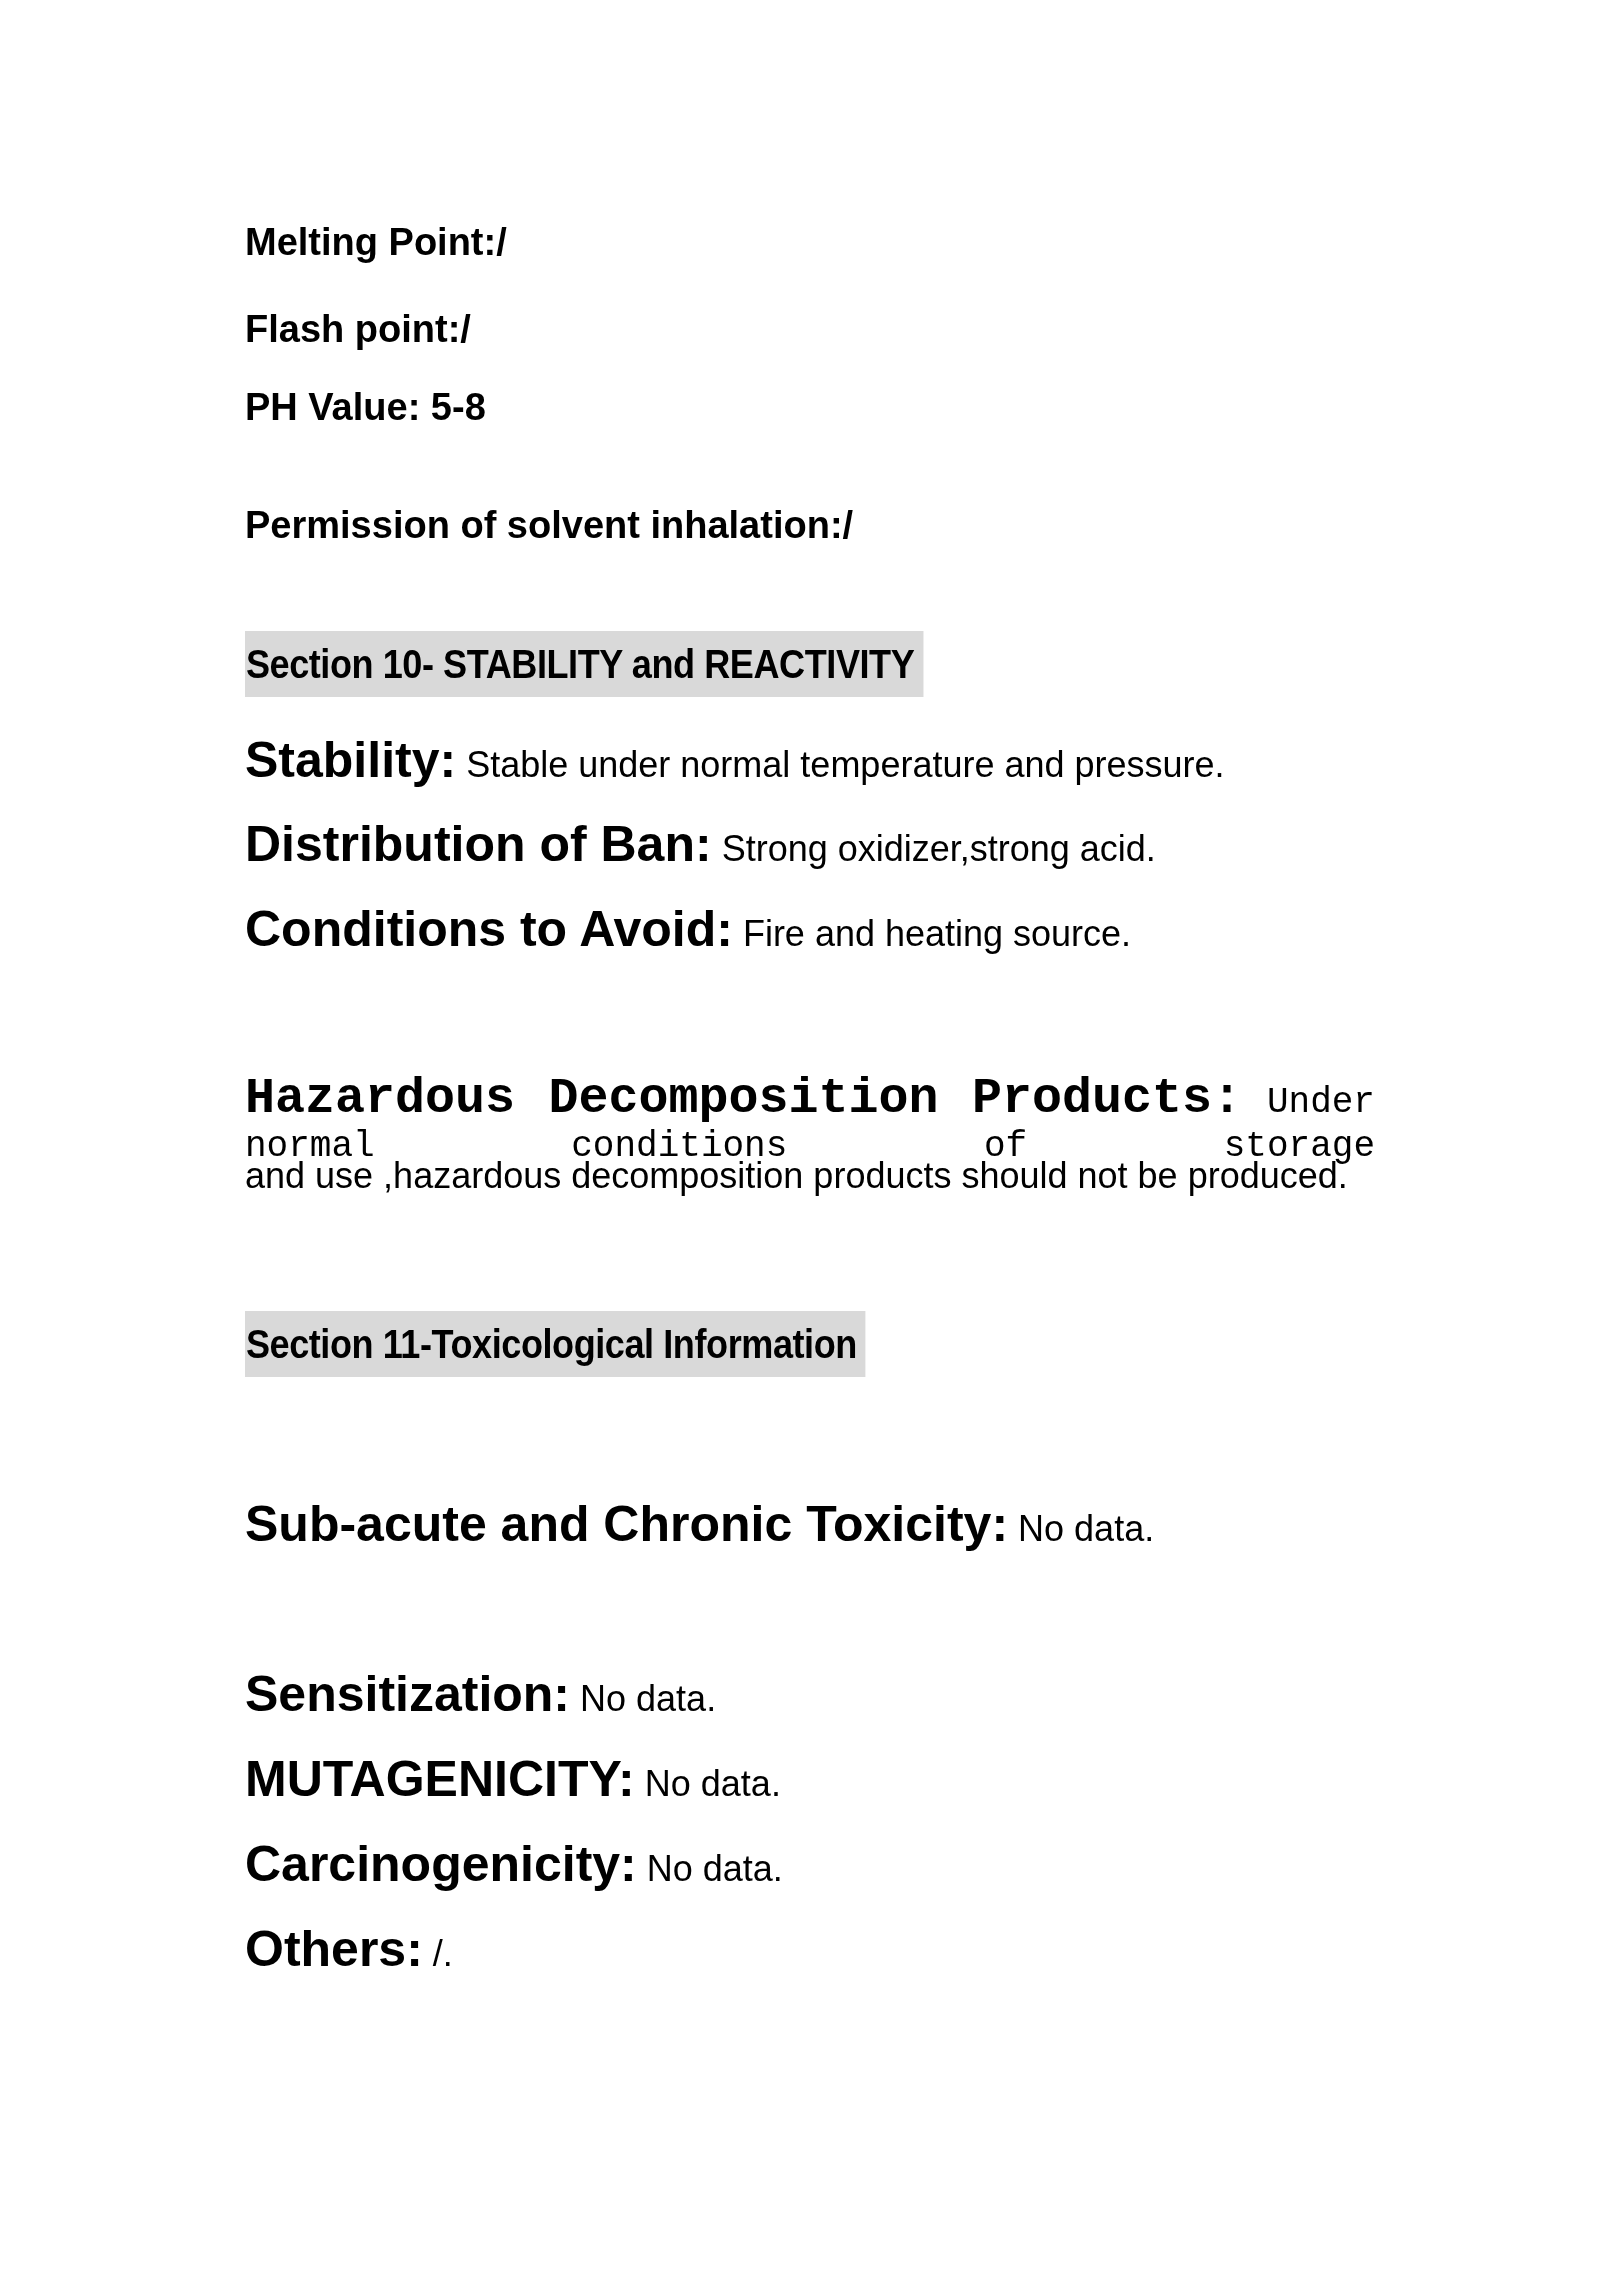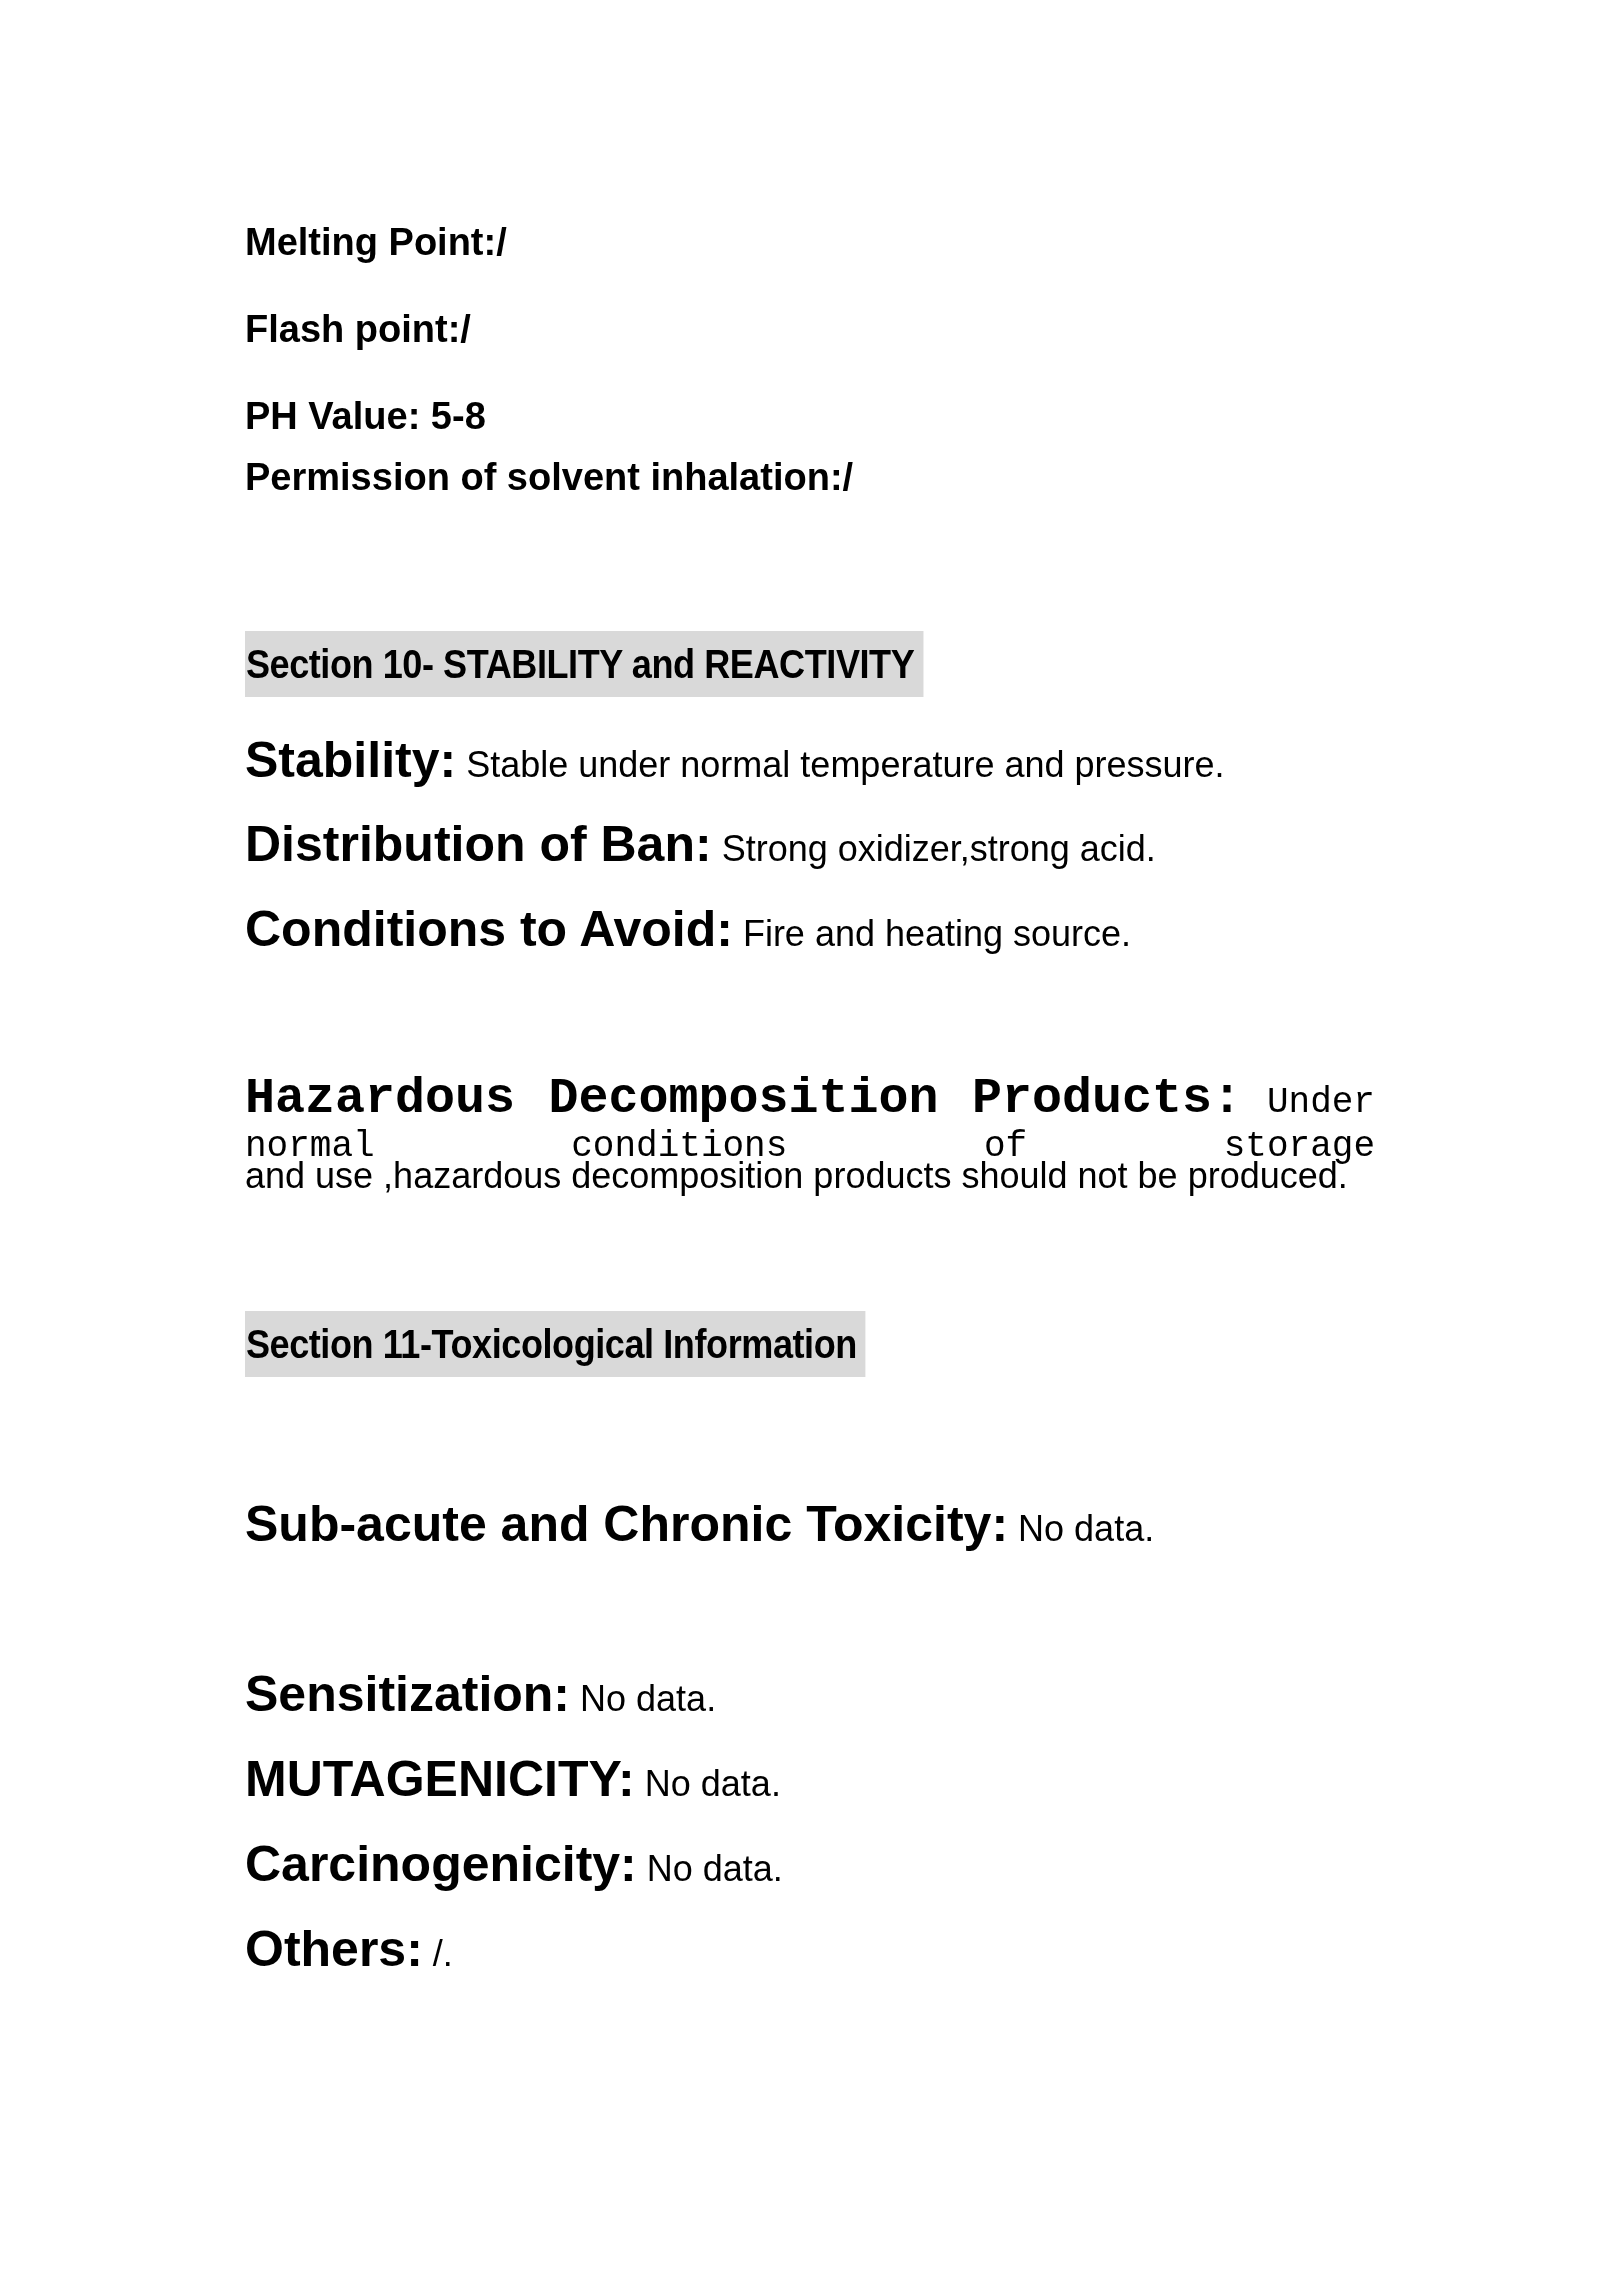--- a/index.html
+++ b/index.html
@@ -74,7 +74,7 @@
 
   <div class="line bold-line" style="top:221px">Melting Point:/</div>
   <div class="line bold-line" style="top:308px">Flash point:/</div>
-  <div class="line bold-line" style="top:395px">PH Value: 5-8</div>
+  <div class="line bold-line" style="top:386px">PH Value: 5-8</div>
   <div class="line bold-line" style="top:456px">Permission of solvent inhalation:/</div>
 
   <div class="section-header" style="top:631px">

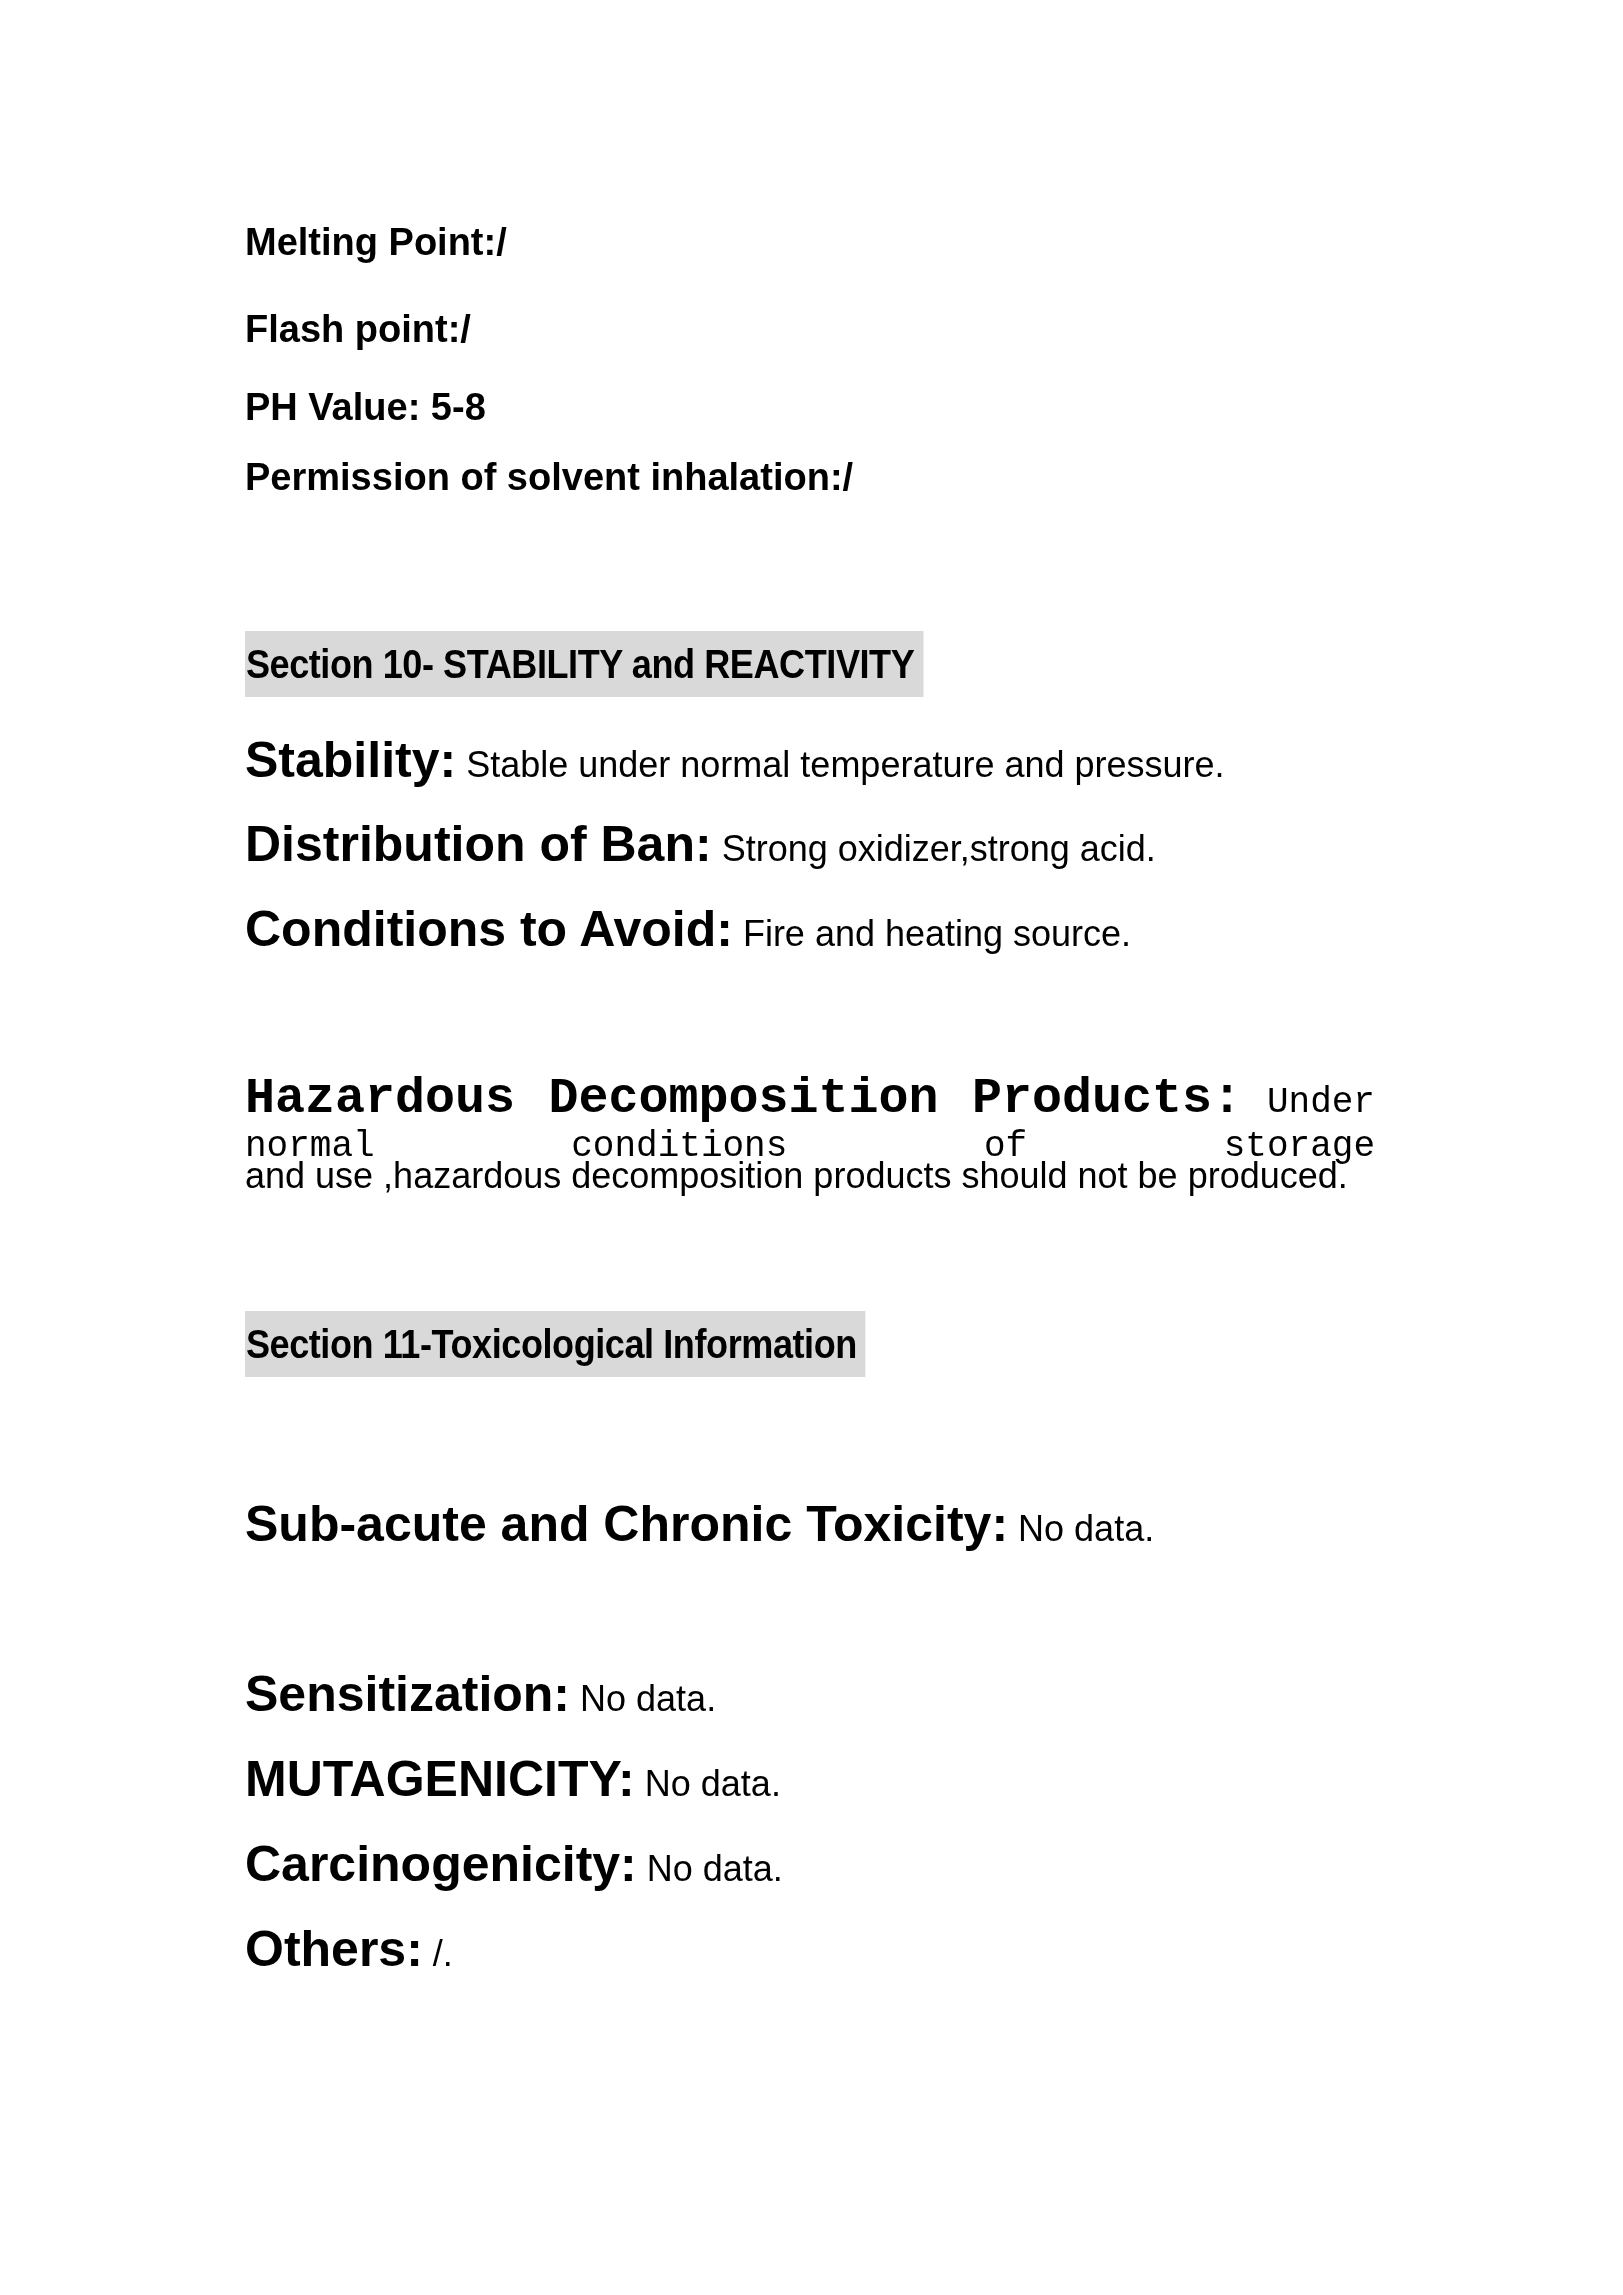--- a/index.html
+++ b/index.html
@@ -75,7 +75,7 @@
   <div class="line bold-line" style="top:221px">Melting Point:/</div>
   <div class="line bold-line" style="top:308px">Flash point:/</div>
   <div class="line bold-line" style="top:386px">PH Value: 5-8</div>
-  <div class="line bold-line" style="top:456px">Permission of solvent inhalation:/</div>
+  <div class="line bold-line" style="top:504px">Permission of solvent inhalation:/</div>
 
   <div class="section-header" style="top:631px">
     <span class="header-highlight">Section 10- STABILITY and REACTIVITY</span>

